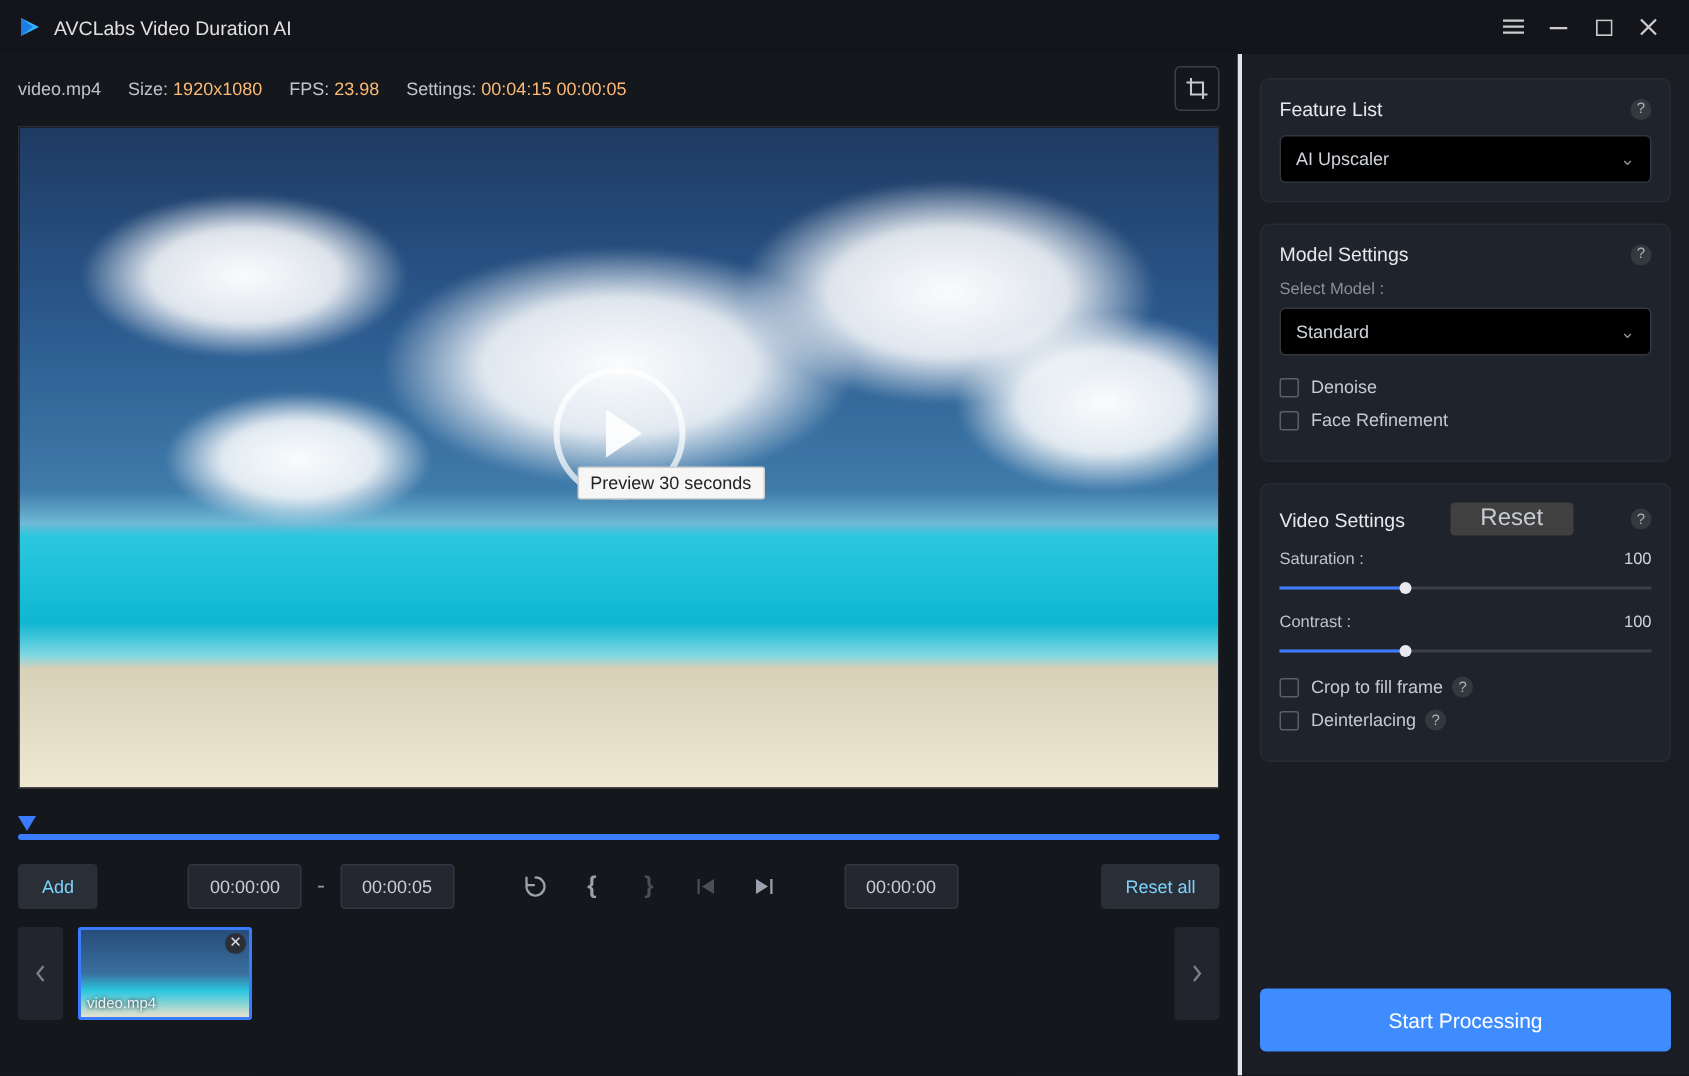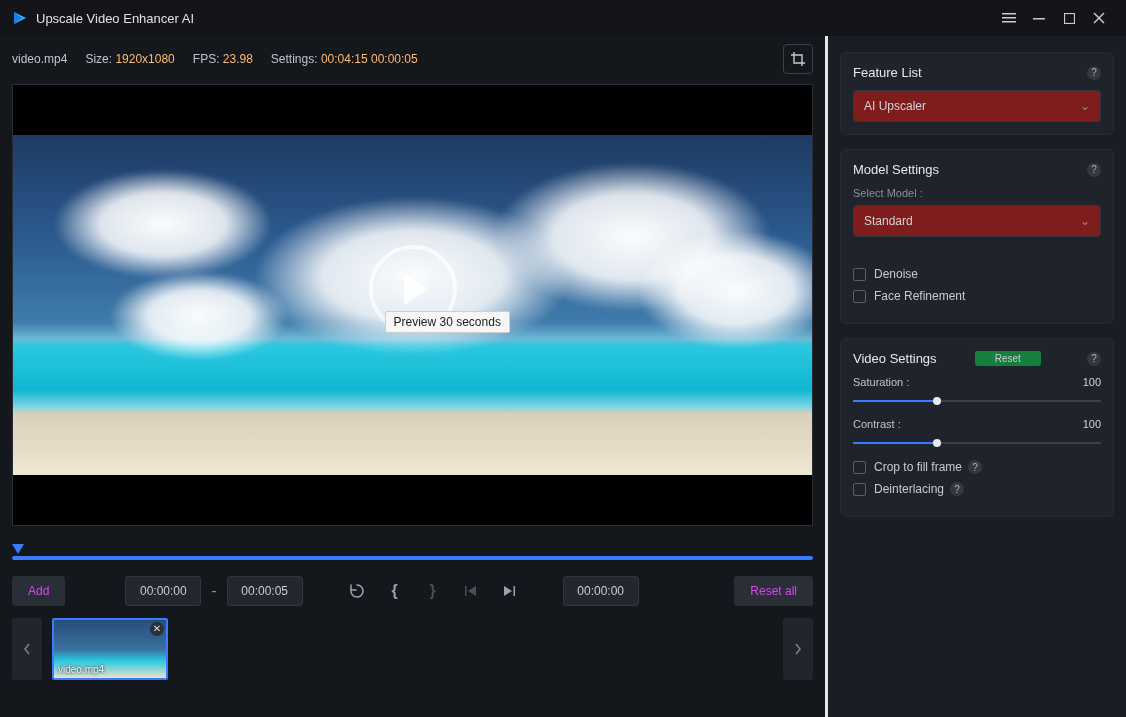--- a/index.html
+++ b/index.html
@@ -82,7 +82,7 @@
         <polygon points="2,2 10,8 2,14" fill="#1d7de0"></polygon>
       </svg>
   </span>
-  <span class="app-title">Upscale Video Enhancer AI</span>
+  <span class="app-title">AVCLabs Video Duration AI</span>
   <span class="titlebar-spacer"></span>
   <span class="win-btn">
       <svg width="14" height="14" viewBox="0 0 14 14">

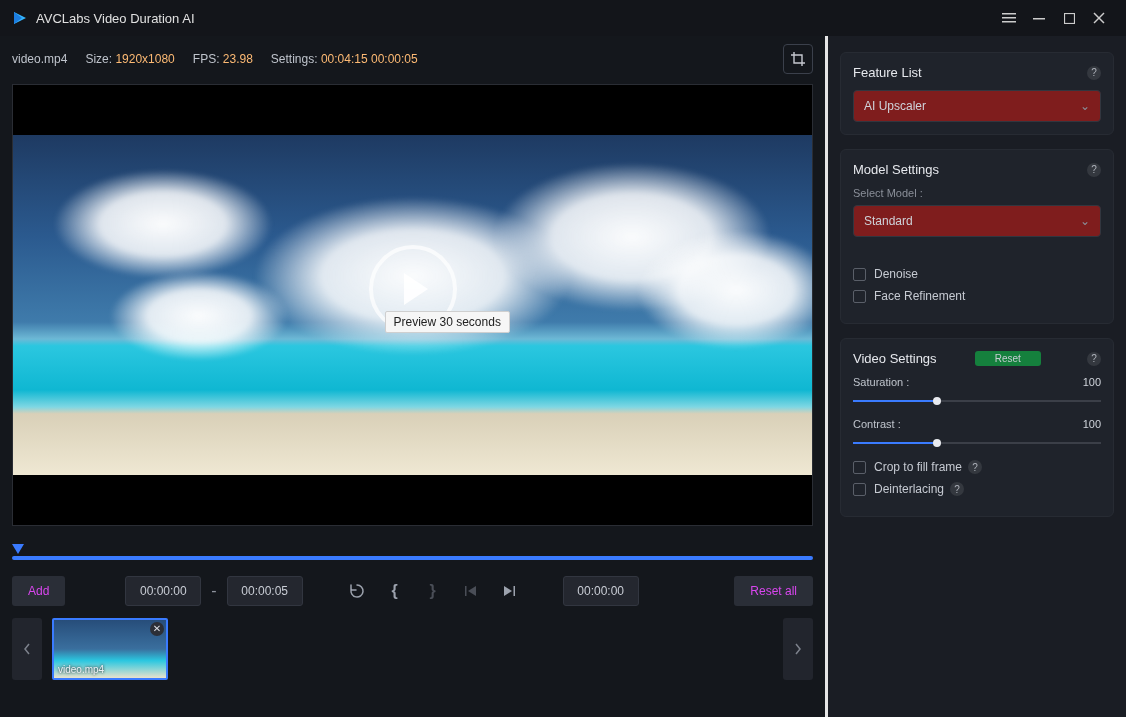--- a/index.html
+++ b/index.html
@@ -53,7 +53,7 @@
   .panel { background:#1f232b; border:1px solid #272b33; border-radius:6px; padding:12px; margin-bottom:14px;}
   .panel-title { display:flex; align-items:center; color:#e6e8ed; font-size:13px; margin-bottom:10px;}
   .help { width:14px; height:14px; border-radius:50%; background:#34383f; color:#aeb2ba; font-size:10px; display:flex; align-items:center; justify-content:center; margin-left:auto; cursor:pointer;}
-  .select { background:#7f1d1d; border:1px solid #32363f; height:32px; border-radius:4px; padding:0 10px; display:flex; align-items:center; font-size:12px; color:#cfd3da; cursor:pointer;}
+  .select { background:#000000; border:1px solid #32363f; height:32px; border-radius:4px; padding:0 10px; display:flex; align-items:center; font-size:12px; color:#cfd3da; cursor:pointer;}
   .select .chev{ margin-left:auto; color:#8a8f99;}
   .opt-row { display:flex; align-items:center; font-size:12px; color:#c6cad2; margin:8px 0;}
   .gear{ margin-left:auto; color:#8d929c; cursor:pointer;}

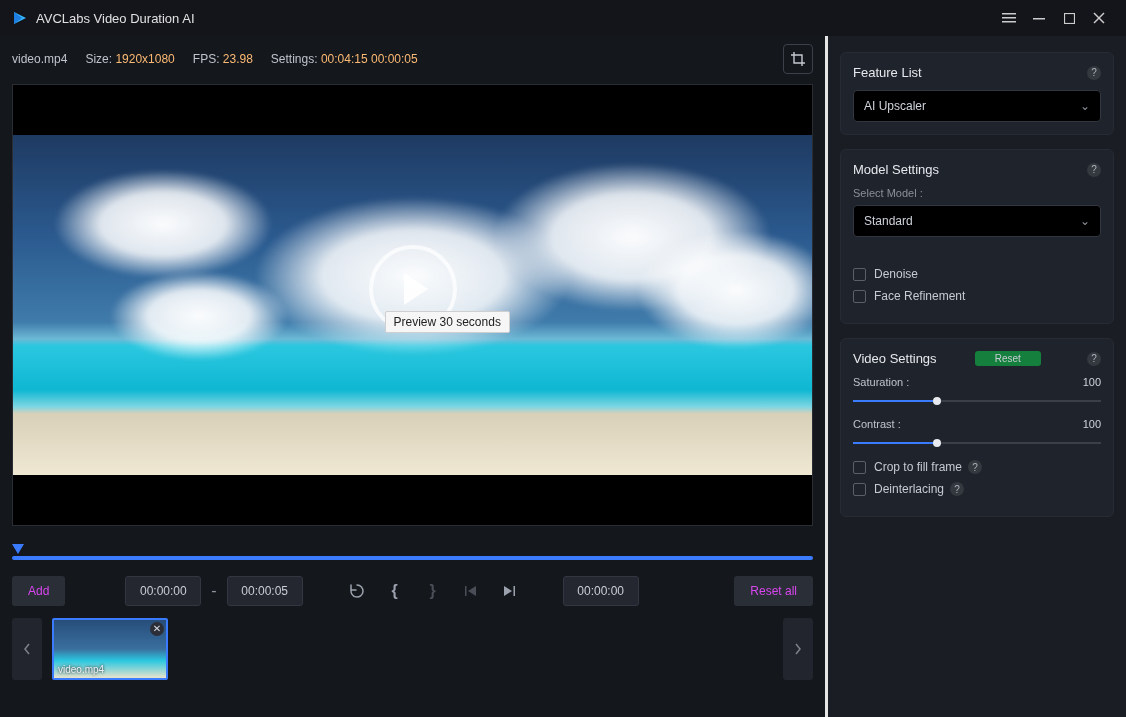--- a/index.html
+++ b/index.html
@@ -221,7 +221,7 @@
         <span>Standard</span>
         <span class="chev">⌄</span>
       </div>
-      <div class="opt-row" style="margin-top:30px">
+      <div class="opt-row" style="margin-top:14px">
         <span class="checkbox"></span>
         <span>Denoise</span>
       </div>

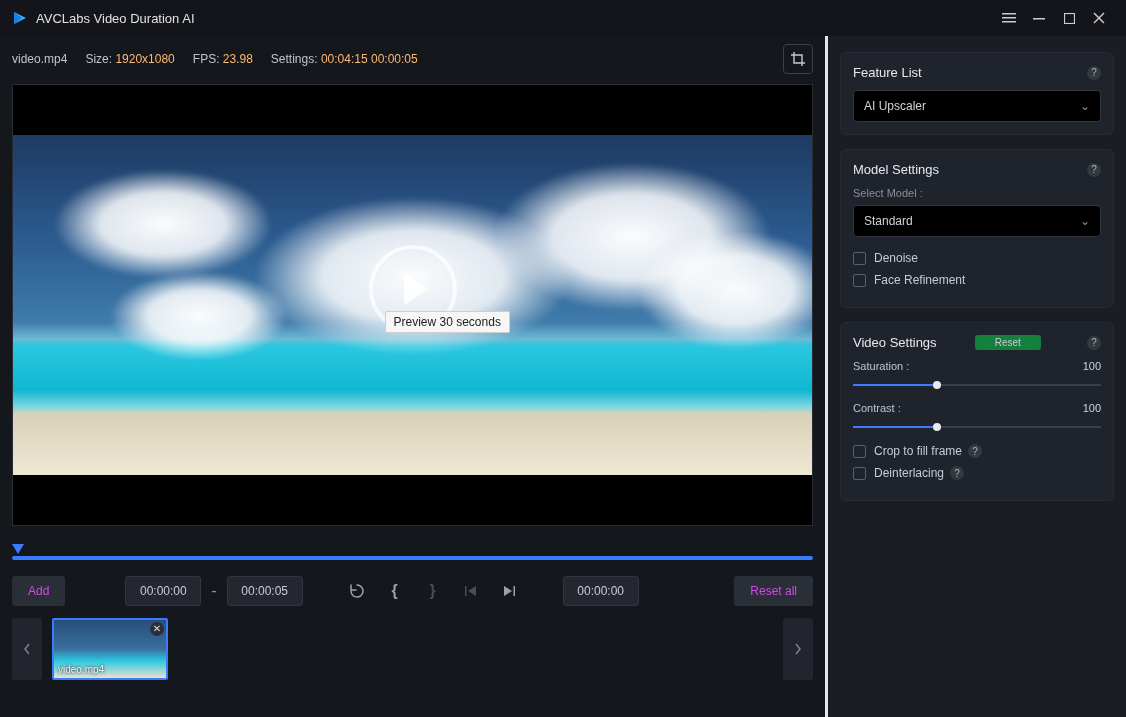--- a/index.html
+++ b/index.html
@@ -21,7 +21,7 @@
   .crop-btn { margin-left: auto; width: 30px; height: 30px; border: 1px solid #3b404b; border-radius: 4px; display:flex; align-items:center; justify-content:center; cursor:pointer; color:#c6c9d0; }
   .crop-btn svg { display:block; }
 
-  .preview-wrap { margin: 0 4px; border: 1px solid #2a2d34; background: #000; height: 442px; position: relative; display:flex; flex-direction:column; justify-content:center;}
+  .preview-wrap { margin: 0 4px; border: 1px solid #2a2d34; background: #000; height: 442px; position: relative; display:flex; flex-direction:row; justify-content:center;}
   .preview-matte { background:#000; height: 50px; }
   .preview-image { flex:1; position:relative; overflow:hidden; }
   .sky { position:absolute; inset:0; background: linear-gradient(to bottom, #1e3a62 0%, #2b5a8f 30%, #3f7bab 55%, #6db9d6 60%, #2bc7e0 62%, #0fb7d2 75%, #7fd7e3 80%, #d9d0b8 82%, #efe8d3 100%); }

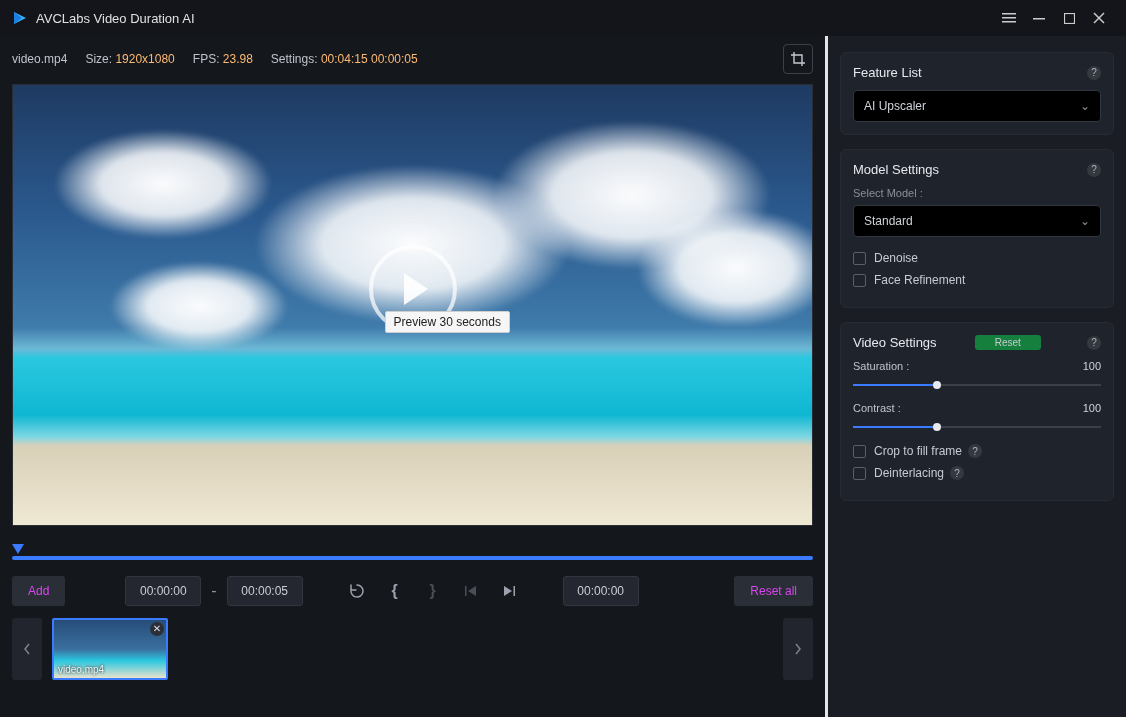--- a/index.html
+++ b/index.html
@@ -61,7 +61,7 @@
   .checkbox { width:13px; height:13px; border:1px solid #5a5f69; border-radius:2px; margin-right:8px; display:flex; align-items:center; justify-content:center; cursor:pointer;}
   .checkbox.checked{ border-color:#3a7bff;}
   .checkbox.checked::after{ content:'✓'; font-size:10px; color:#3a7bff; line-height:1;}
-  .reset-btn{ background:#15803d; font-size:10px; padding:2px 20px; border-radius:3px; margin-left:auto; margin-right:8px; cursor:pointer; color:#c7cbd3;}
+  .reset-btn{ background:#404040; font-size:16px; padding:2px 20px; border-radius:3px; margin-left:auto; margin-right:8px; cursor:pointer; color:#c7cbd3;}
   .slider-row{ margin-bottom:10px;}
   .slider-head{ display:flex; font-size:11px; color:#bfc4cc; margin-bottom:6px;}
   .slider-head .val{ margin-left:auto; color:#cfd3da;}

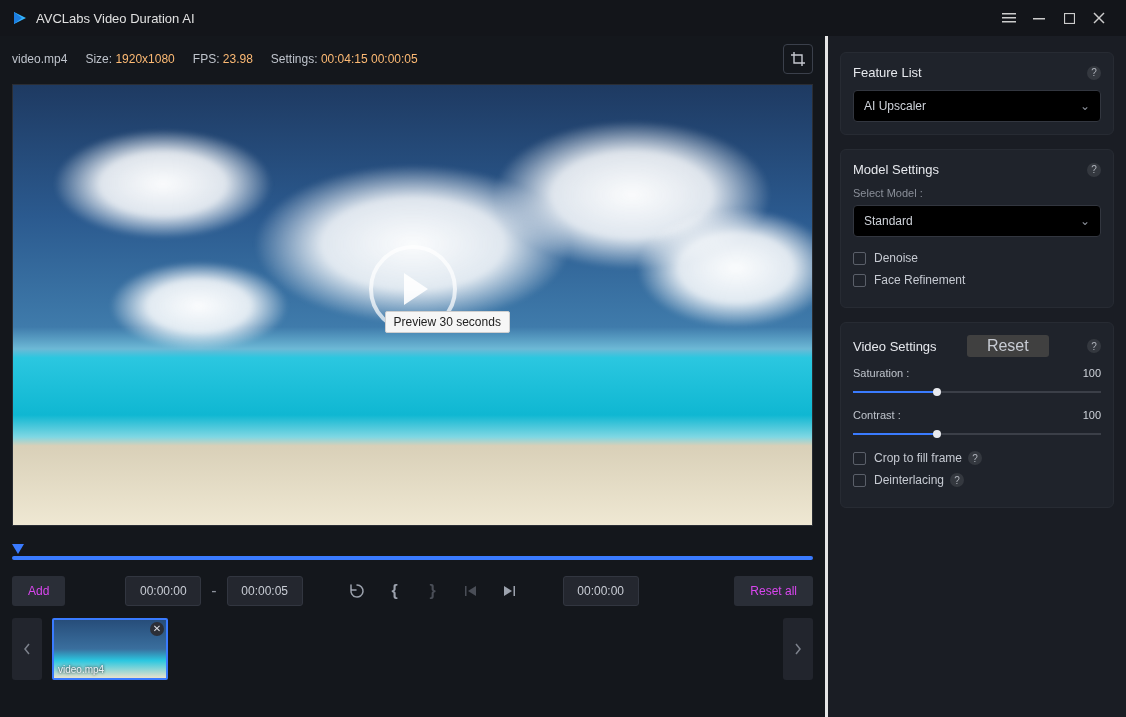--- a/index.html
+++ b/index.html
@@ -35,7 +35,7 @@
   .timeline-track { height:4px; background:#3a7bff; border-radius:2px; margin: 2px 0 0 0; }
 
   .controls-row { display:flex; align-items:center; gap:10px; margin: 16px 4px 0 4px; }
-  .btn { background:#2a2e37; color:#d946ef; border:none; height:30px; border-radius:3px; font-size:12px; cursor:pointer; display:flex; align-items:center; justify-content:center; }
+  .btn { background:#2a2e37; color:#7dd3fc; border:none; height:30px; border-radius:3px; font-size:12px; cursor:pointer; display:flex; align-items:center; justify-content:center; }
   .btn.small { padding: 0 16px; }
   .time-box { background:#24272f; border:1px solid #323640; height:30px; width:76px; border-radius:3px; font-size:12px; color:#c9cdd5; display:flex; align-items:center; justify-content:center;}
   .dash { color:#8d929c; }

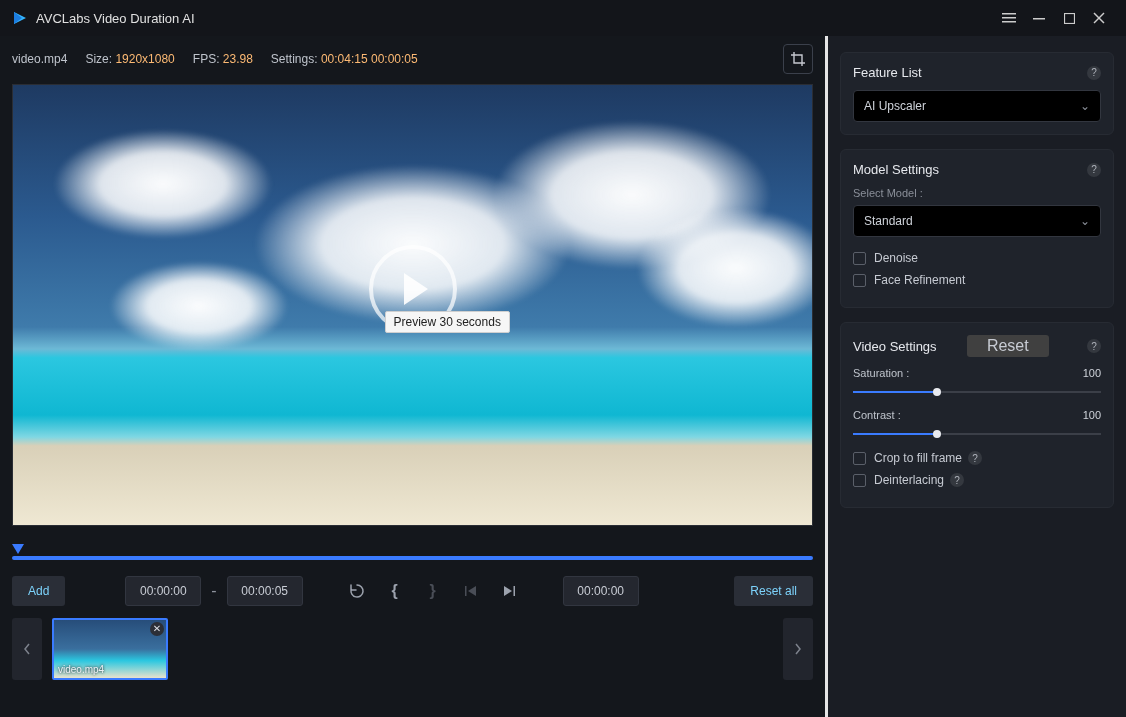--- a/index.html
+++ b/index.html
@@ -273,6 +273,7 @@
       </div>
     </div>
 
+    <button class="start-btn">Start Processing</button>
   </div>
 </div>
 

